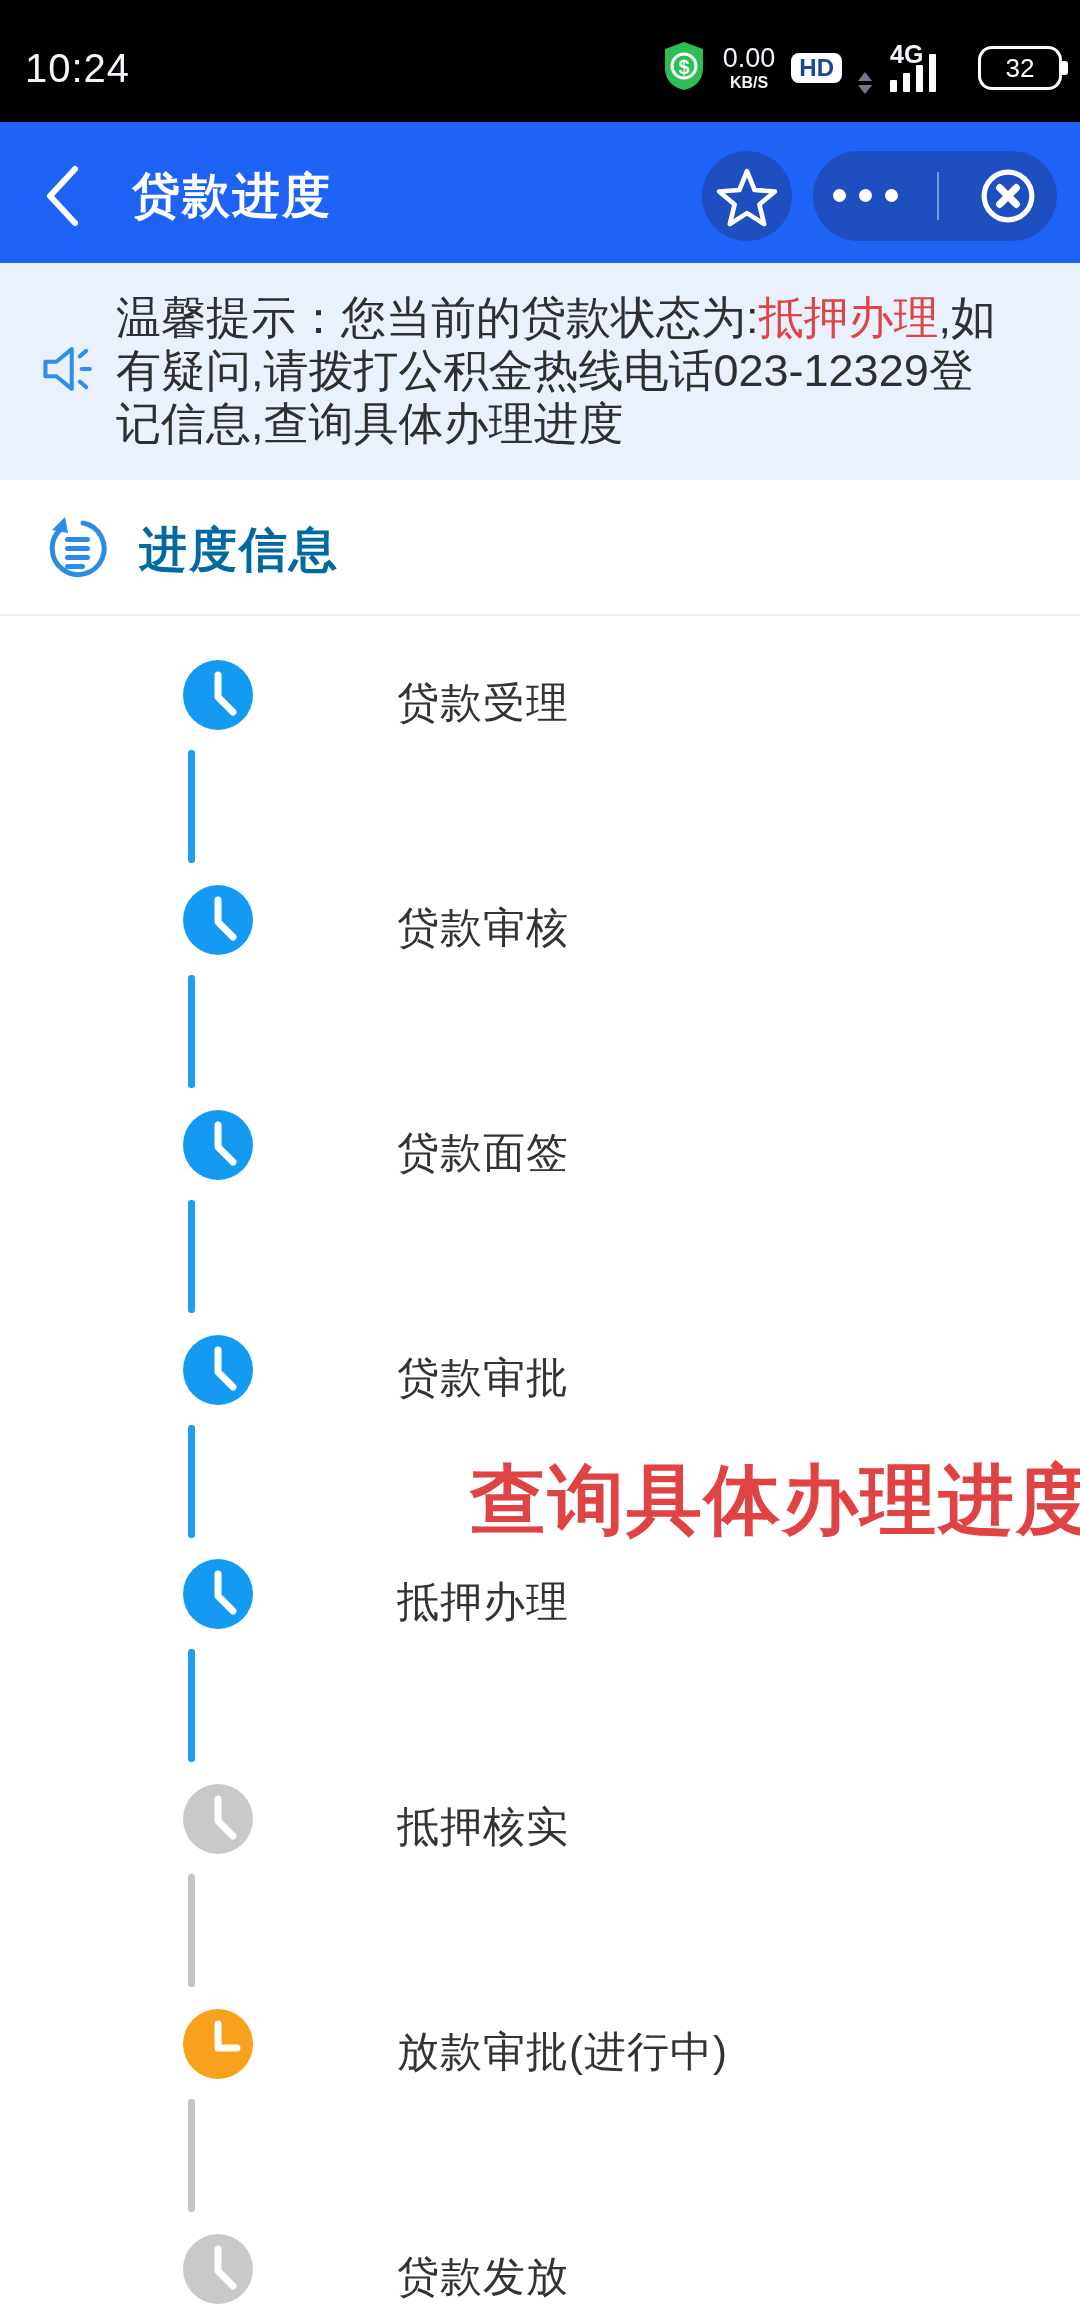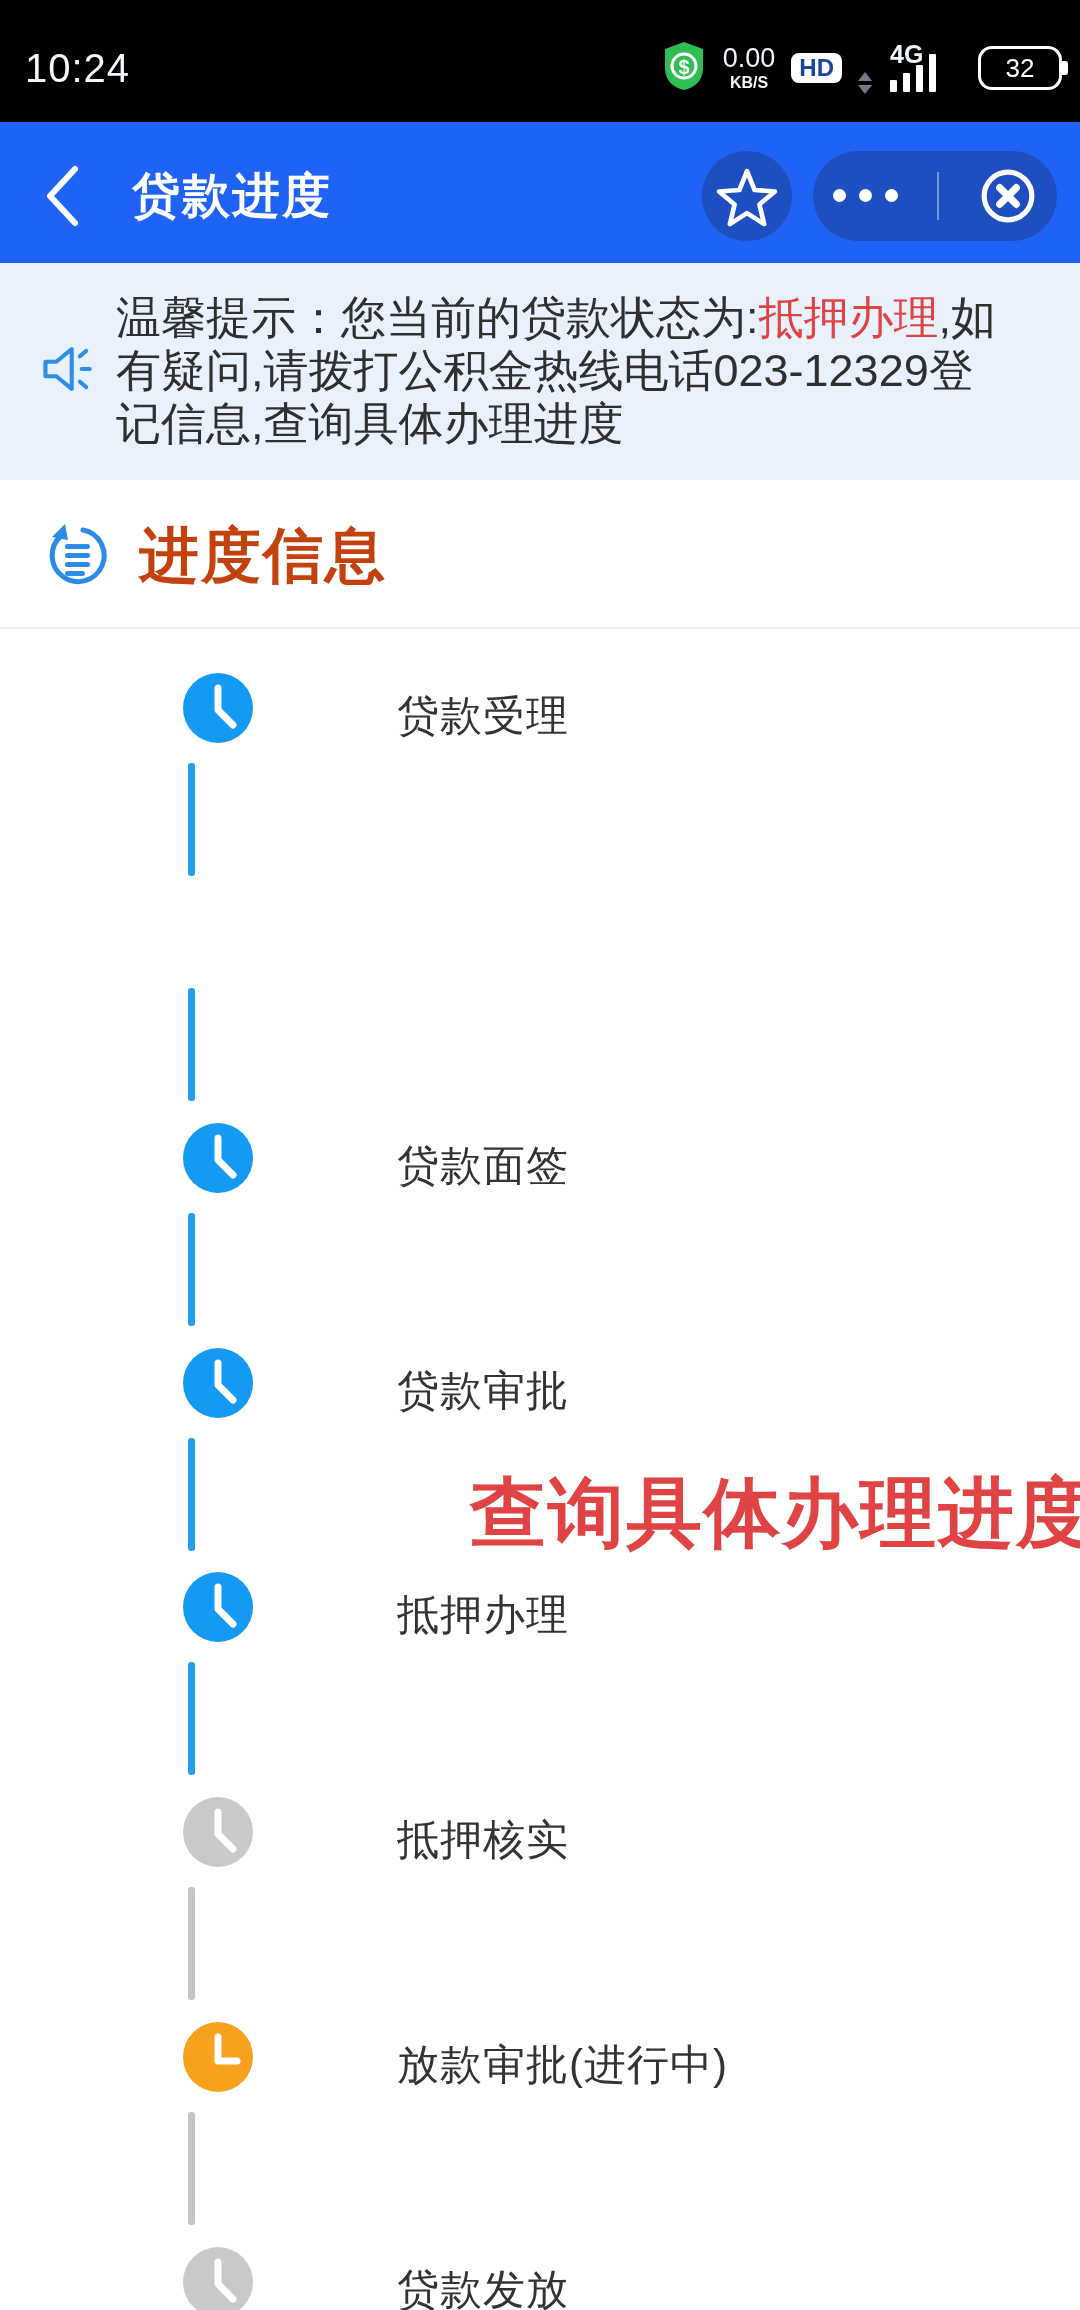--- a/index.html
+++ b/index.html
@@ -57,7 +57,7 @@
   .notice-text .hl{color:#e04343;}
   
   .section-head{display:flex;align-items:center;padding:36px 0 30px 45px;}
-  .section-title{font-size:60px;font-weight:bold;color:#c2410c;margin-left:30px;letter-spacing:2px;}
+  .section-title{font-size:48px;font-weight:bold;color:#0369a1;margin-left:30px;letter-spacing:2px;}
   .divider{height:2px;background:#ededed;}
   
   .timeline{position:relative;width:100%;height:1745px;}

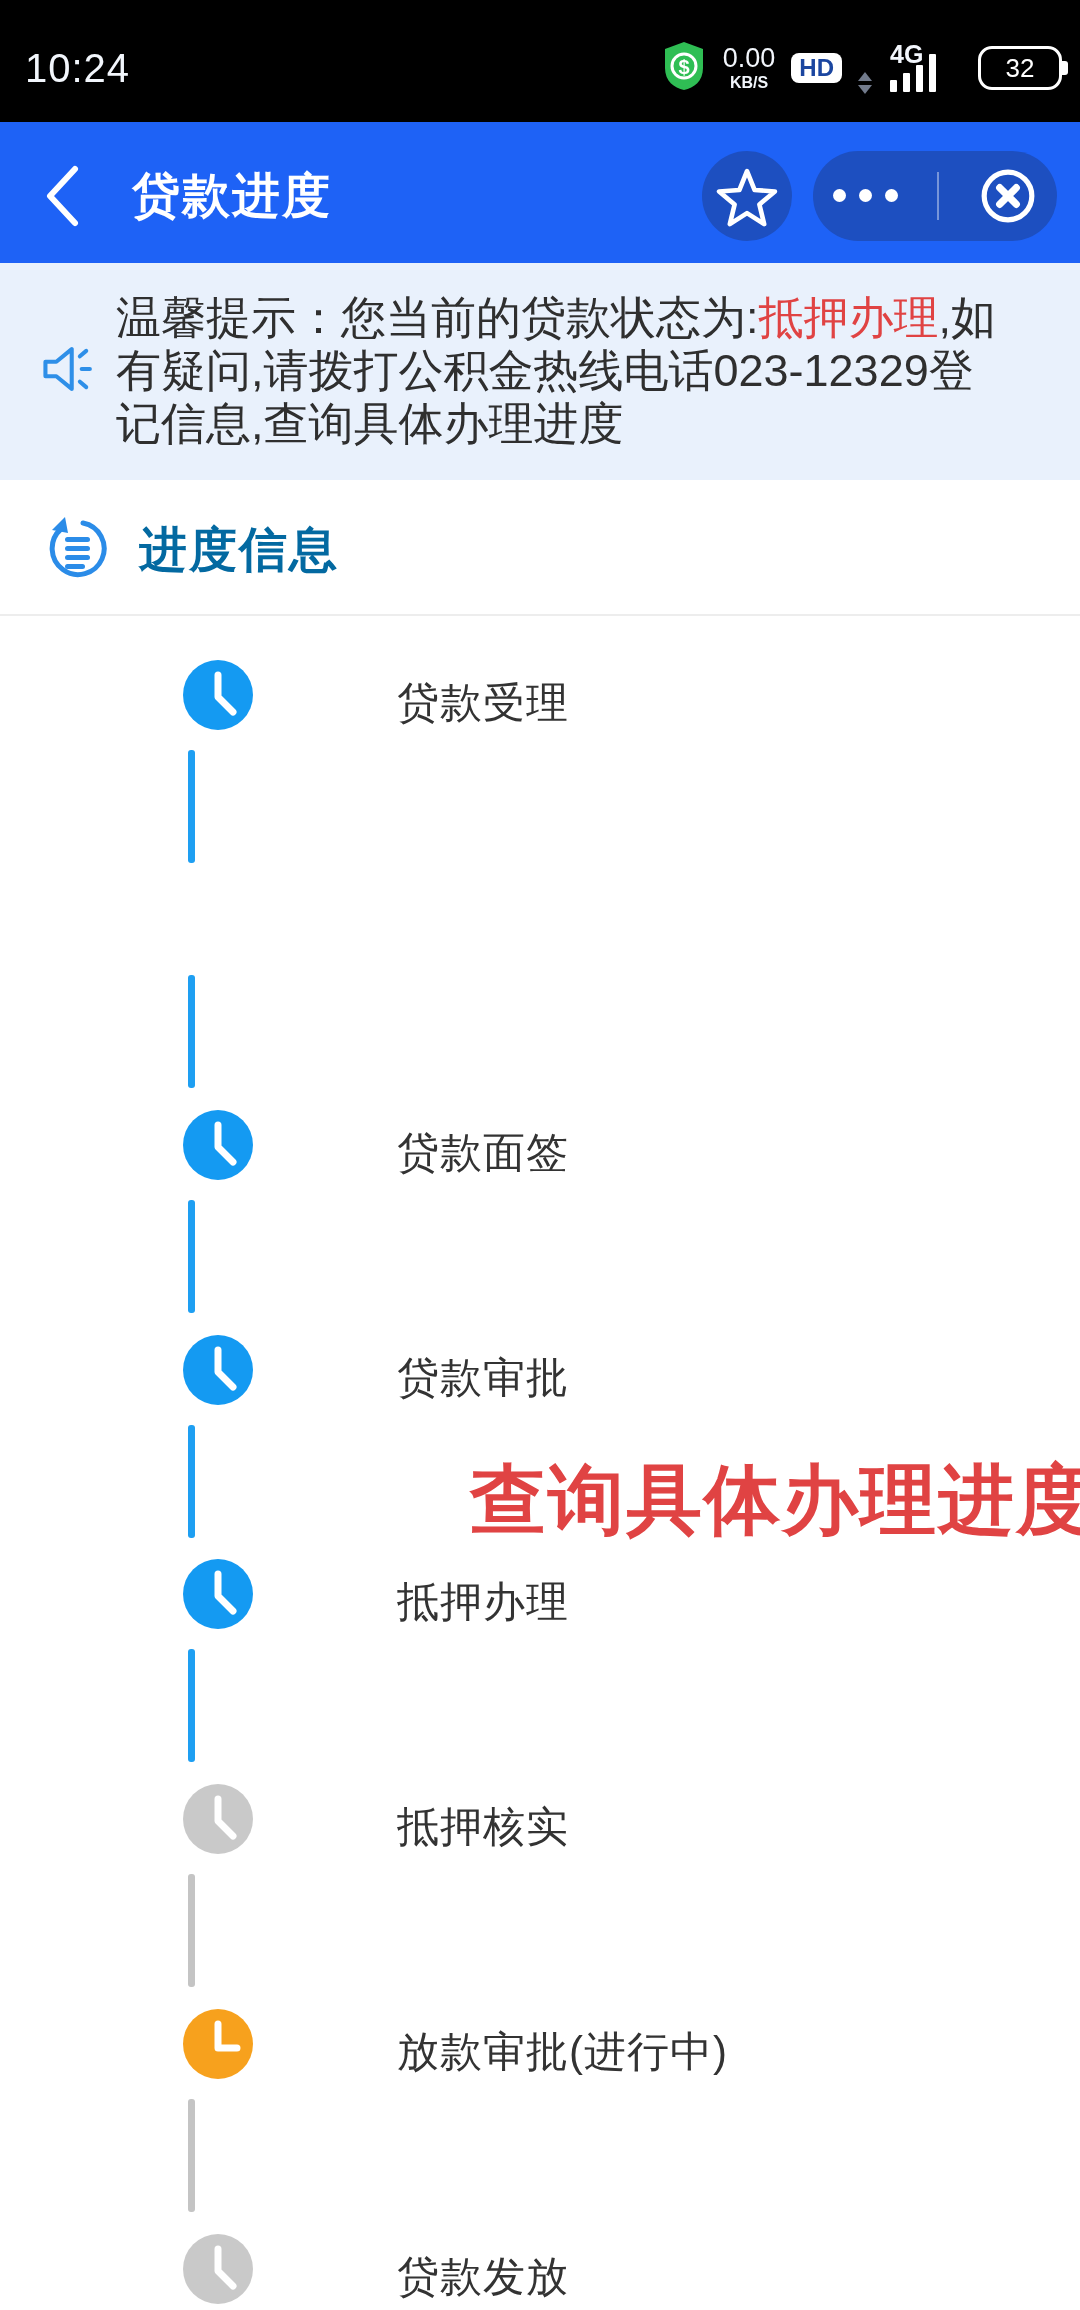--- a/index.html
+++ b/index.html
@@ -174,6 +174,13 @@
       <div class="step-label">贷款受理</div>
     </div>
     <div class="connector" style="top: 134px; height: 113px; background: rgb(30, 159, 242);"></div>
+    <div class="step" style="top: 268px;">
+      <svg class="clock" width="72" height="72" viewBox="0 0 72 72">
+        <circle cx="36" cy="36" r="35" fill="#149af2"></circle>
+        <path d="M36 16 L36 38 L51 53" fill="none" stroke="#ffffff" stroke-width="7" stroke-linecap="round" stroke-linejoin="round"></path>
+      </svg>
+      <div class="step-label">贷款审核</div>
+    </div>
     <div class="connector" style="top: 359px; height: 113px; background: rgb(30, 159, 242);"></div>
     <div class="step" style="top: 493px;">
       <svg class="clock" width="72" height="72" viewBox="0 0 72 72">

